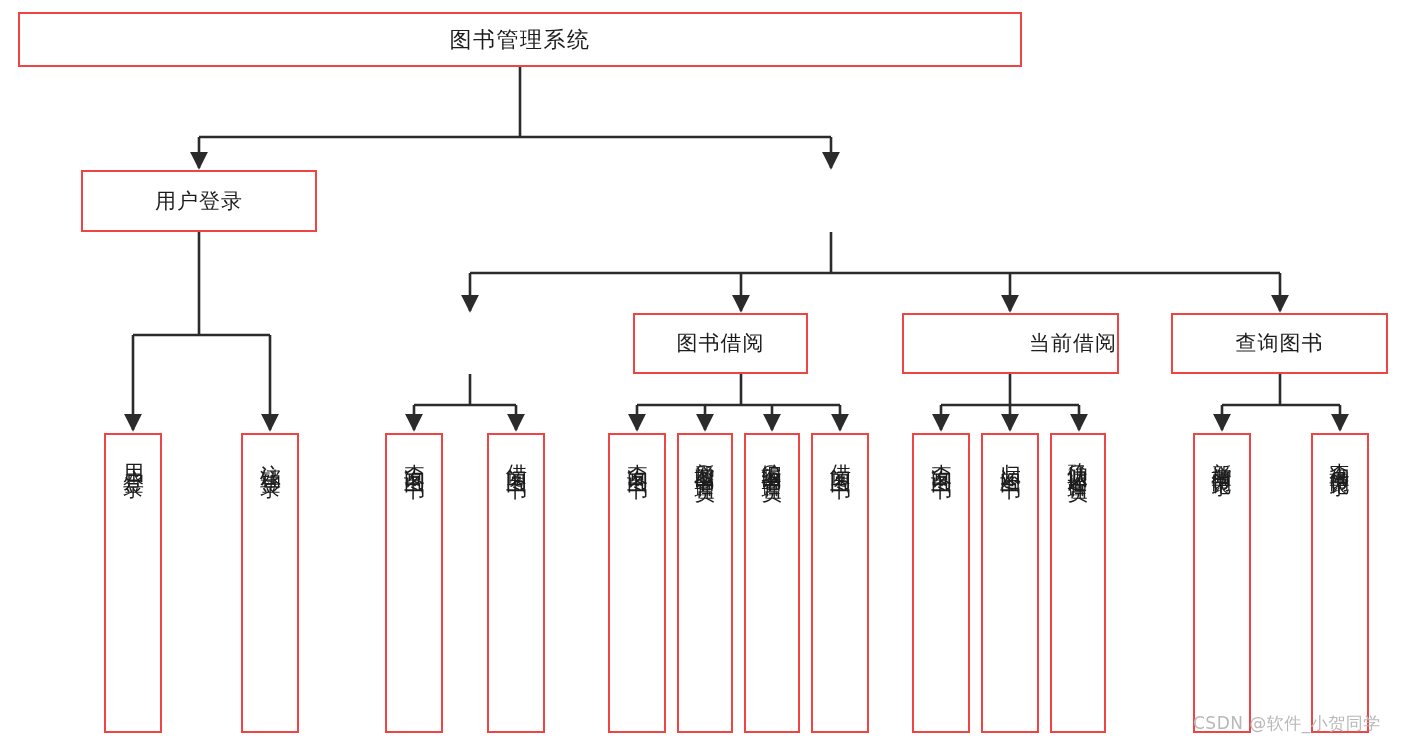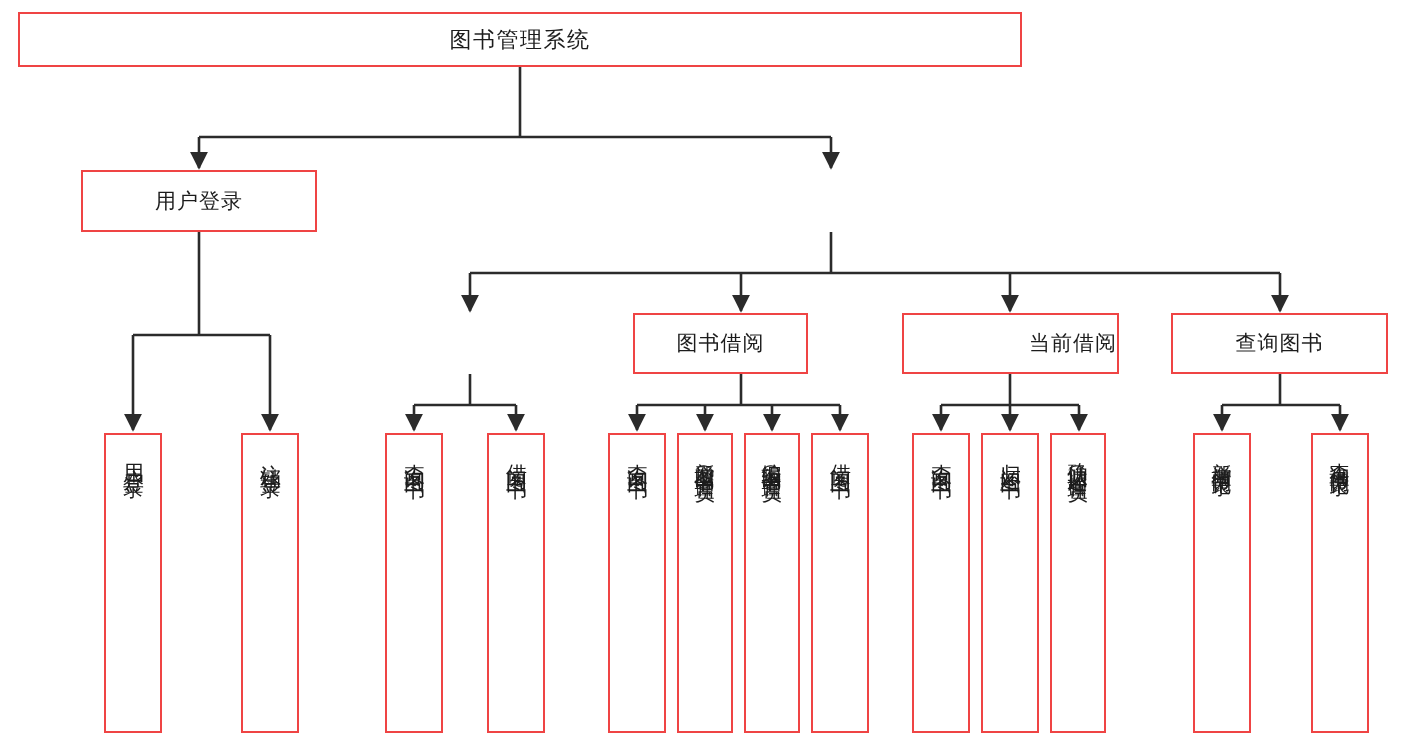--- a/index.html
+++ b/index.html
@@ -206,6 +206,7 @@
     <span class="lbl">查询借阅记录</span>
   </div>
 
+  <div class="watermark">CSDN @软件_小贺同学</div>
 
 </div>
 

